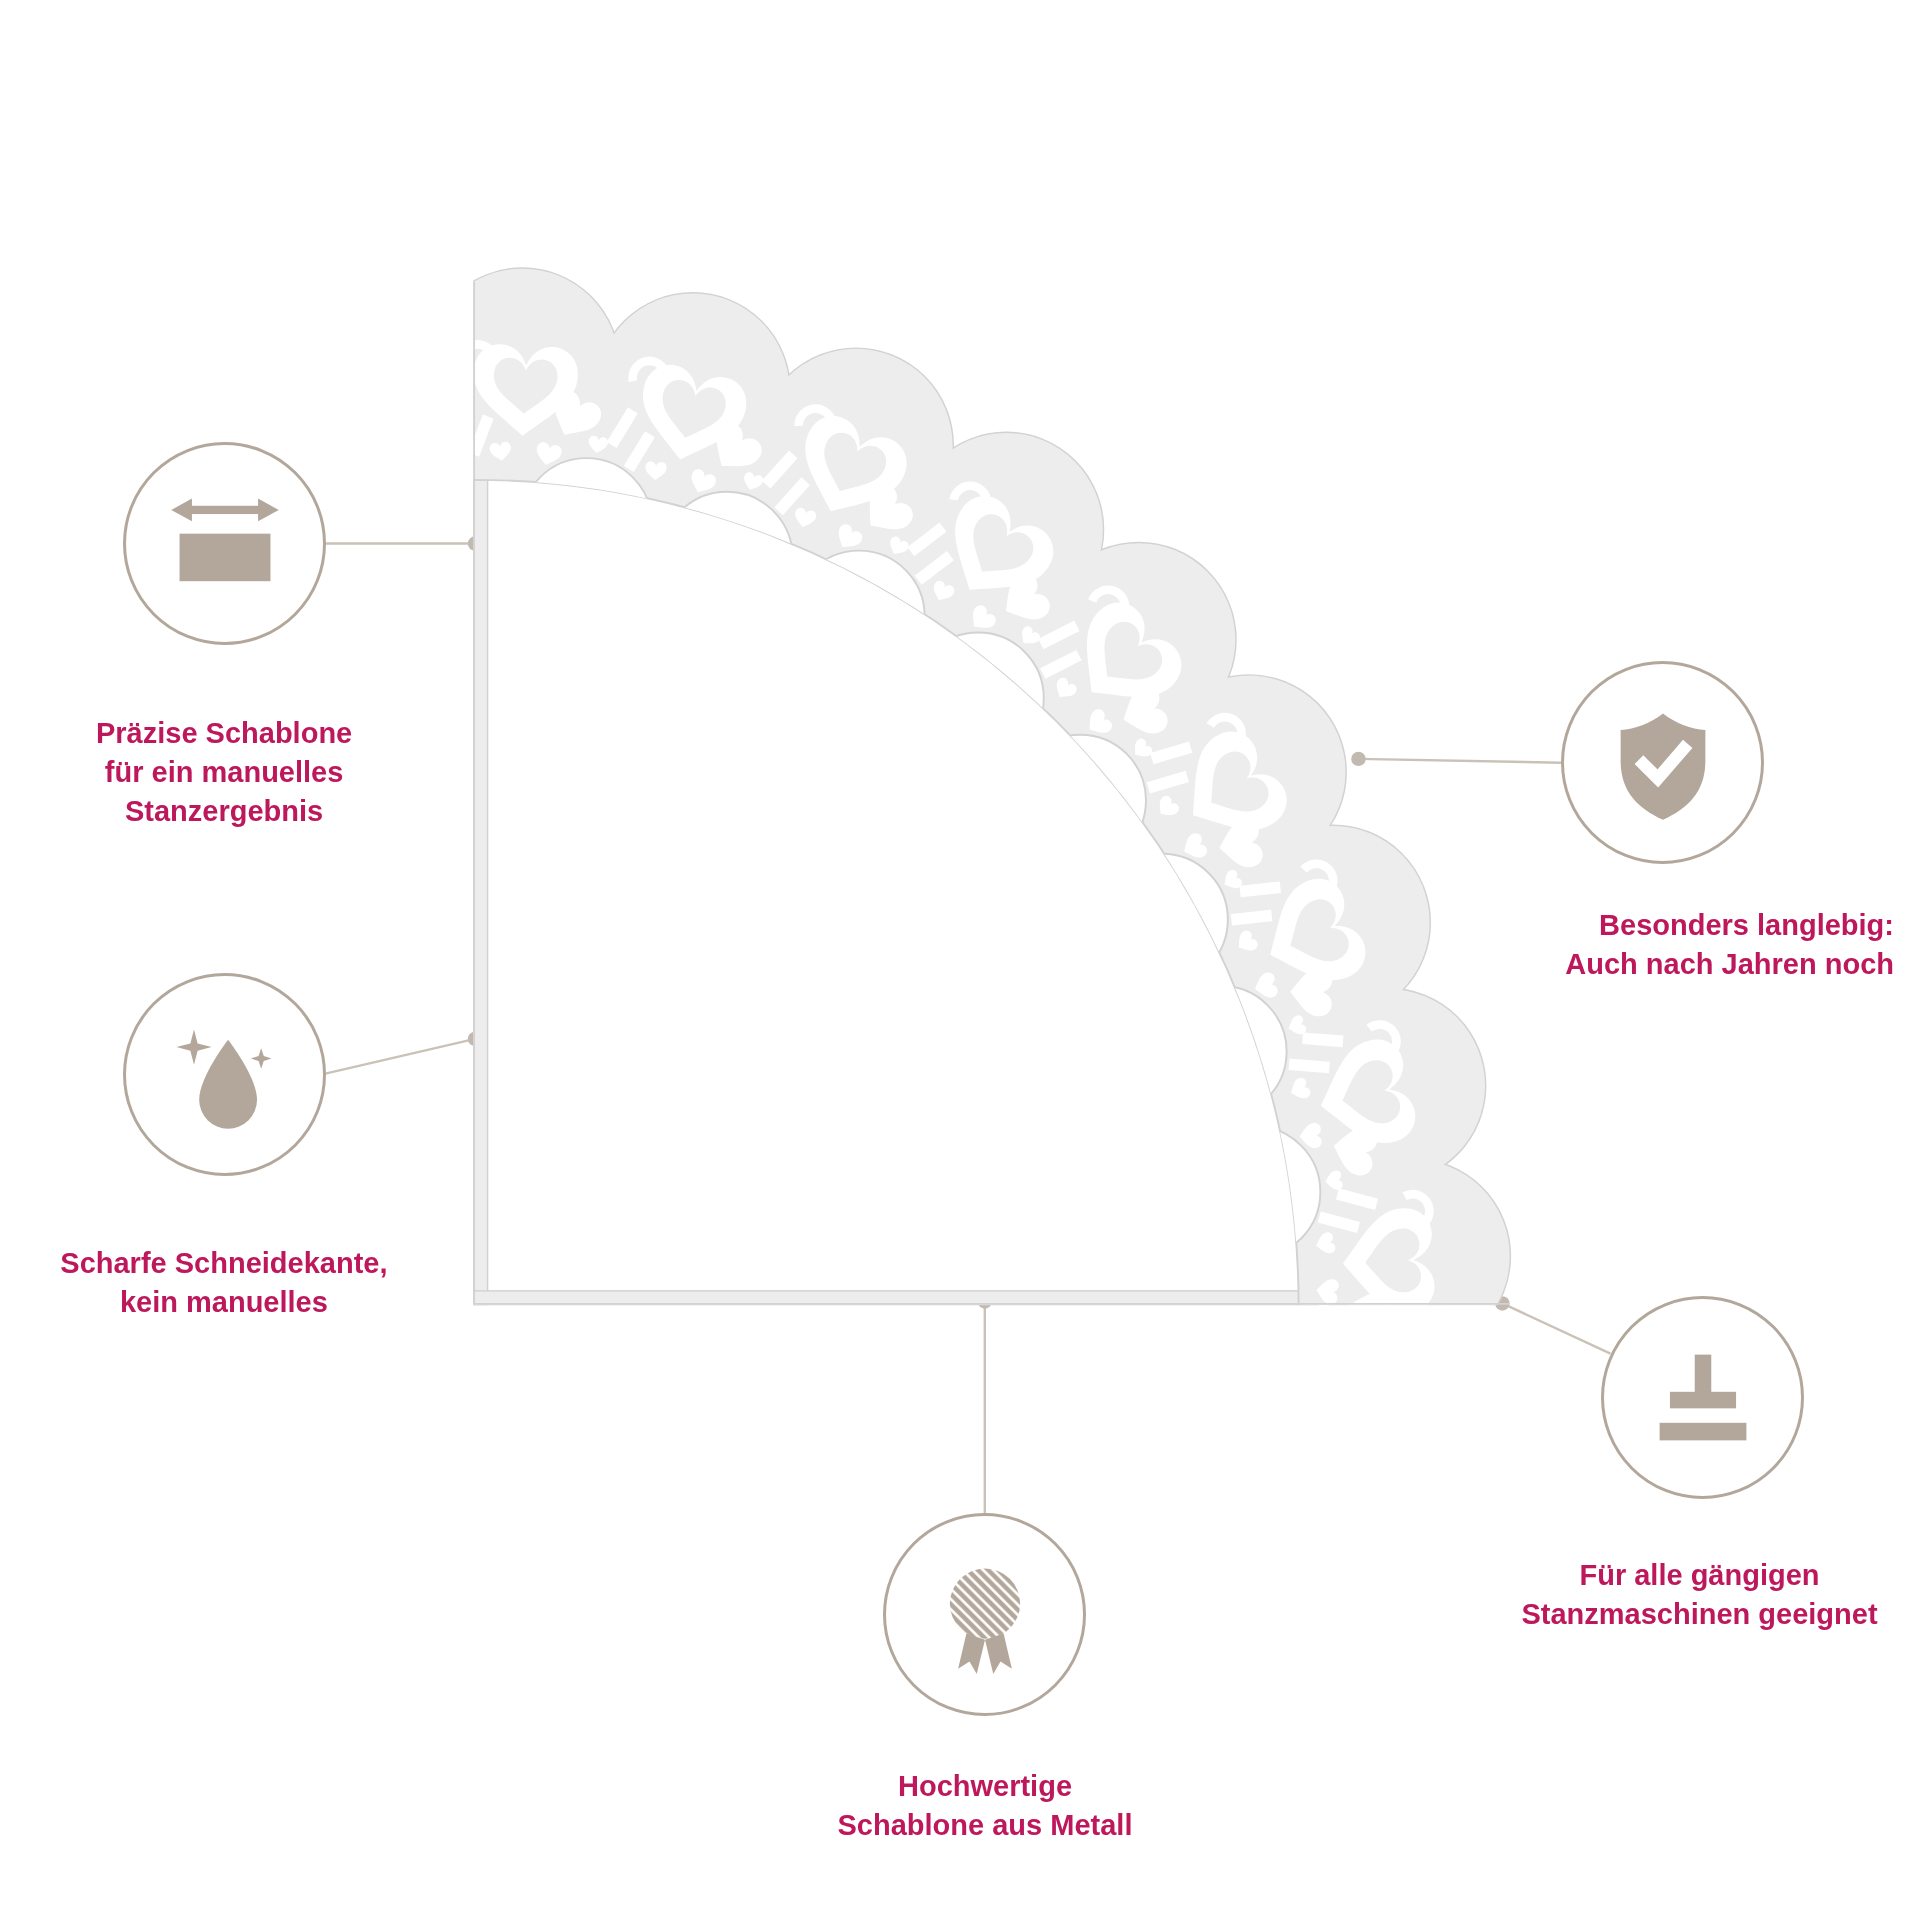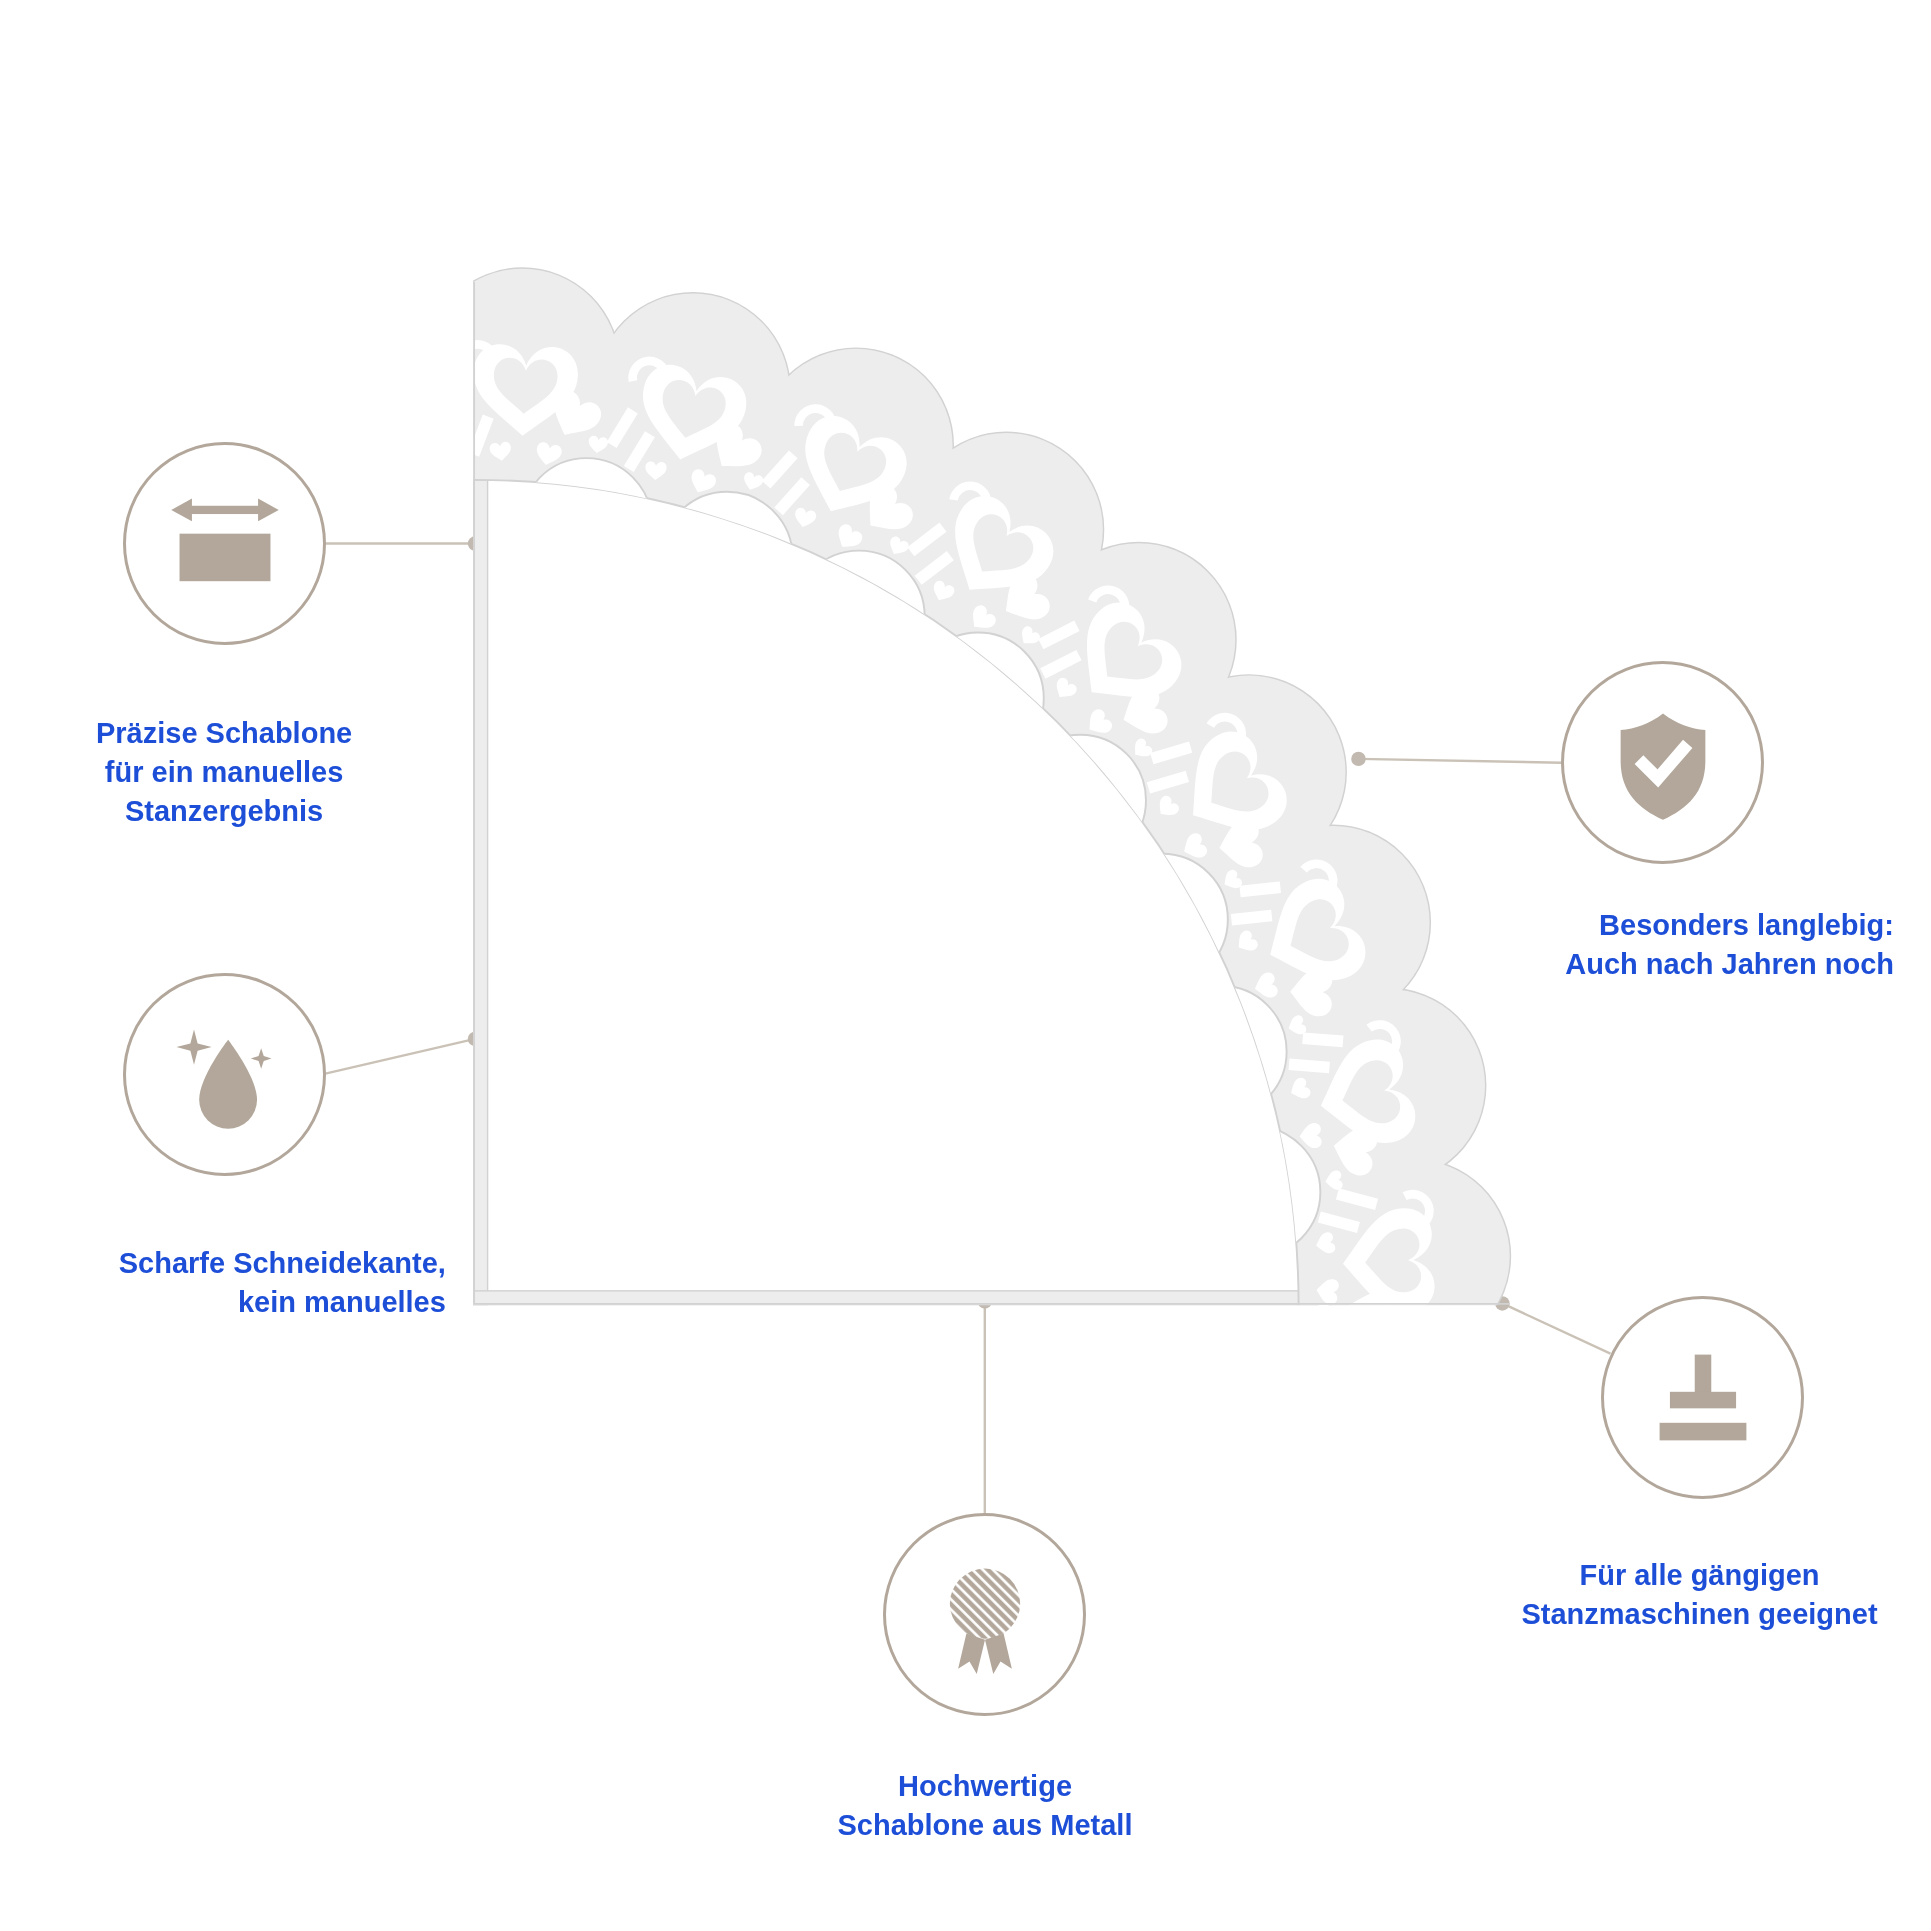--- a/index.html
+++ b/index.html
@@ -16,7 +16,7 @@
   }
   .callout-circle svg{ width:124px; height:124px; color:var(--accent); }
   .callout-text{
-    position:absolute; text-align:center; color:#1d4ed8;
+    position:absolute; text-align:center; color:#be185d;
     font-size:29px; font-weight:700; line-height:39px;
   }
   .c1{ left:123px; top:442px; }   .t1{ left:11.6px;  top:714px;  width:425px; }

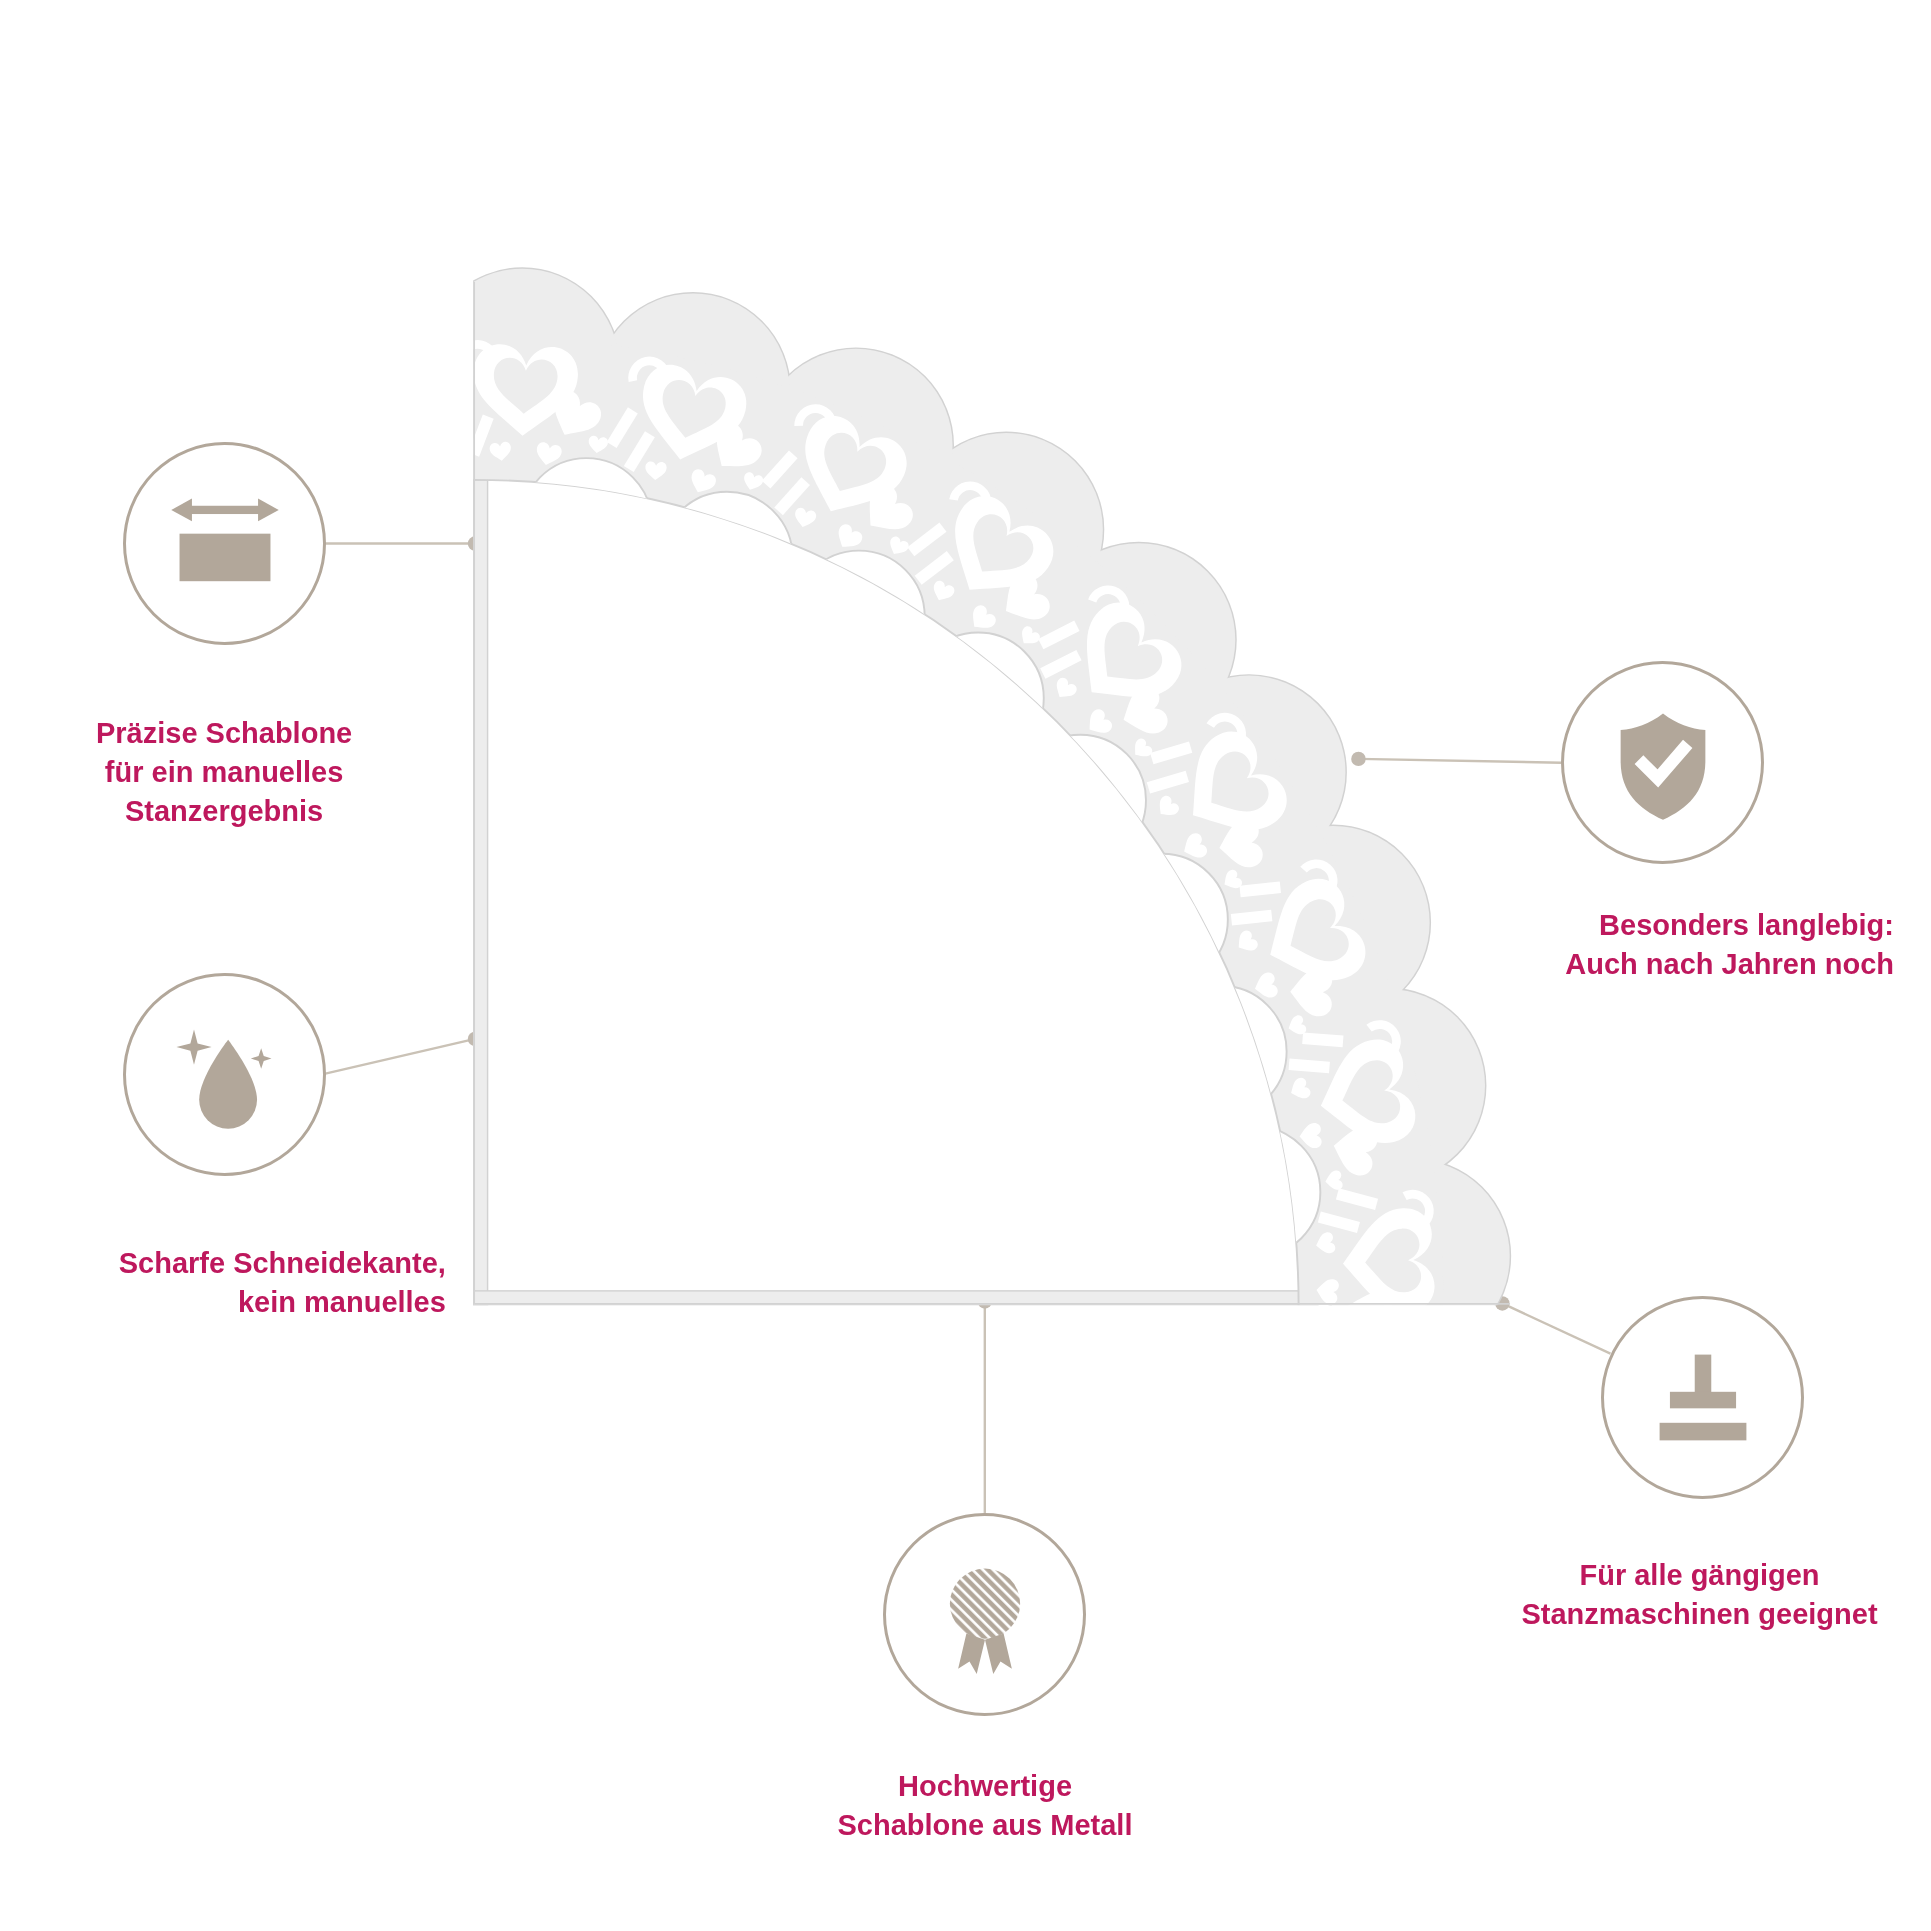--- a/index.html
+++ b/index.html
@@ -20,7 +20,7 @@
     font-size:29px; font-weight:700; line-height:39px;
   }
   .c1{ left:123px; top:442px; }   .t1{ left:11.6px;  top:714px;  width:425px; }
-  .c2{ left:123px; top:973px; }  .t2{ left:1.9px;   top:1244px; width:444px;text-align:right; }
+  .c2{ left:123px; top:973px; }  .t2{ left:1.9px;   top:1244px; width:444px; }
   .c3{ left:1561px; top:661px; }  .t3{ left:1431px;top:906px;  width:463px;text-align:right; }
   .c4{ left:1601px; top:1296px; } .t4{ left:1468px;top:1556px; width:463px; }
   .c5{ left:883px; top:1513px; }  .t5{ left:782px; top:1767px; width:406px; }

